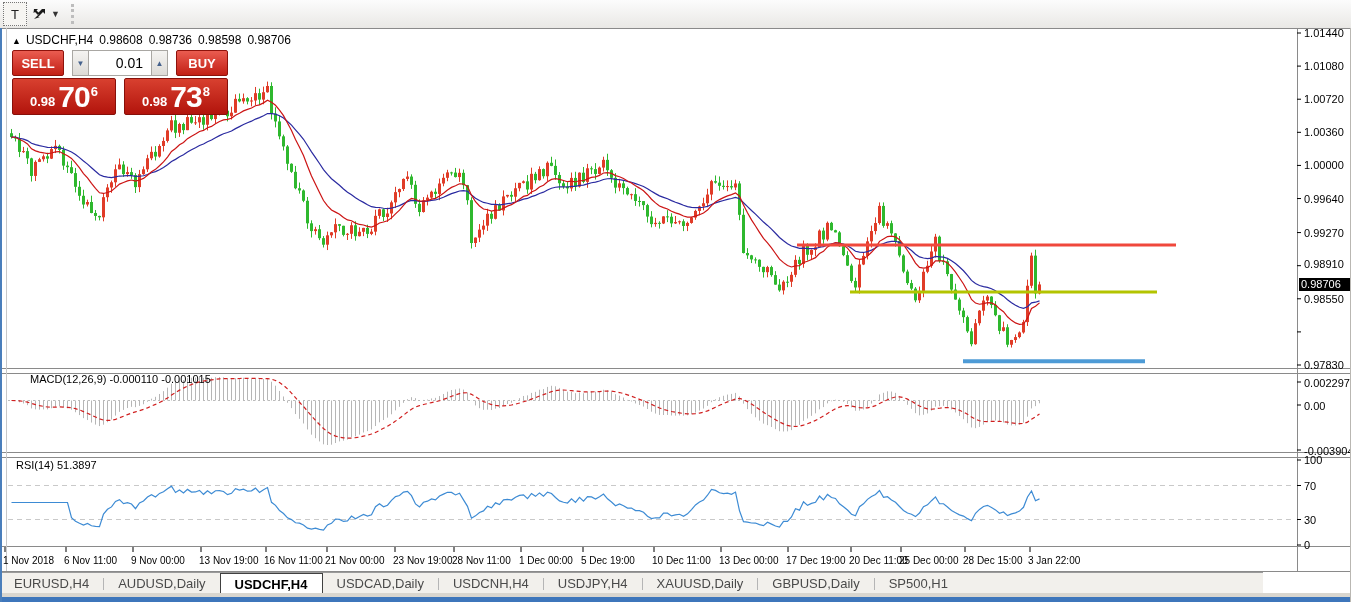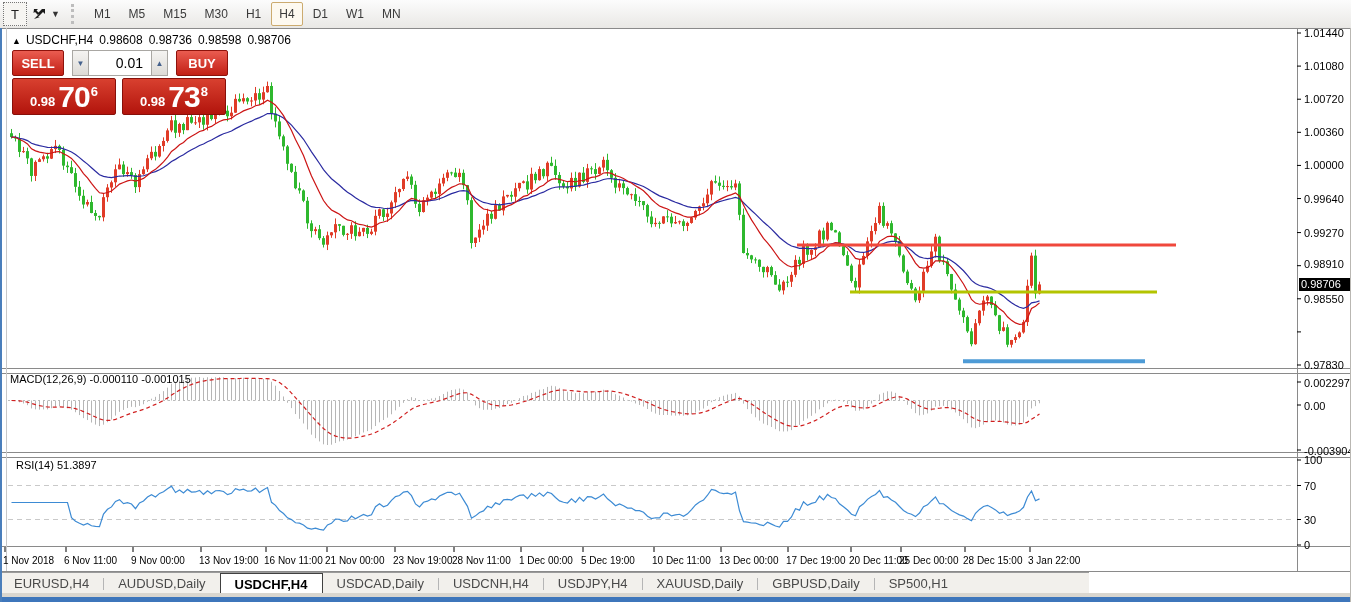--- a/index.html
+++ b/index.html
@@ -919,17 +919,6 @@
       <span class="caret">▼</span>
     </div>
     <div class="tb-sep"></div>
-    <div id="tf-buttons" style="display:flex;">
-        <div class="tf-btn">M1</div>
-        <div class="tf-btn">M5</div>
-        <div class="tf-btn">M15</div>
-        <div class="tf-btn">M30</div>
-        <div class="tf-btn">H1</div>
-        <div class="tf-btn active">H4</div>
-        <div class="tf-btn">D1</div>
-        <div class="tf-btn">W1</div>
-        <div class="tf-btn">MN</div>
-      </div>
   </div>
 
   <div id="chart-title">

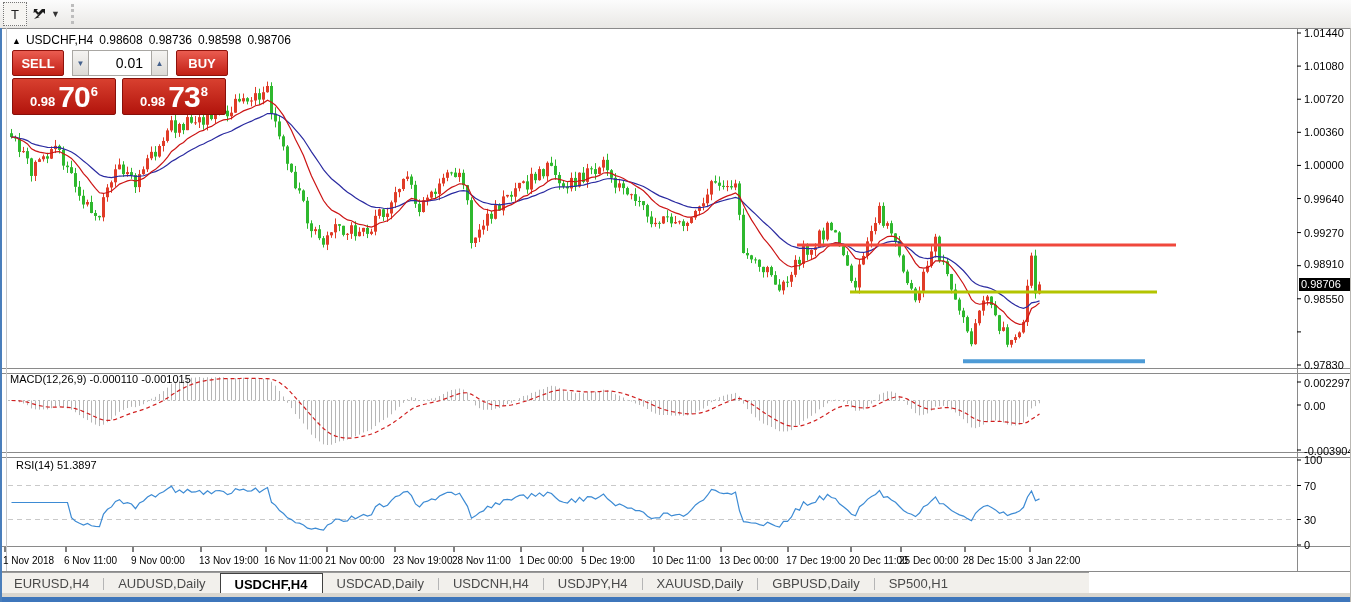--- a/index.html
+++ b/index.html
@@ -38,7 +38,7 @@
   #tp-vol{width:62px;height:26px;box-sizing:border-box;border:1px solid #a9a7a3;border-left:none;border-right:none;
     font-size:14px;text-align:right;padding:0 8px 0 0;font-family:"Liberation Sans",sans-serif;color:#000;}
   .tp-gap{width:8px;}
-  #tp-row2{display:flex;margin-top:2px;}
+  #tp-row2{display:flex;margin-top:2px;justify-content:space-between;}
   .tp-price{width:104px;height:37px;background:linear-gradient(#d8402f,#b2140c);border:1px solid #87100a;
     border-radius:2px;box-sizing:border-box;color:#fff;display:flex;align-items:flex-end;justify-content:center;
     padding-bottom:2px;cursor:pointer;}

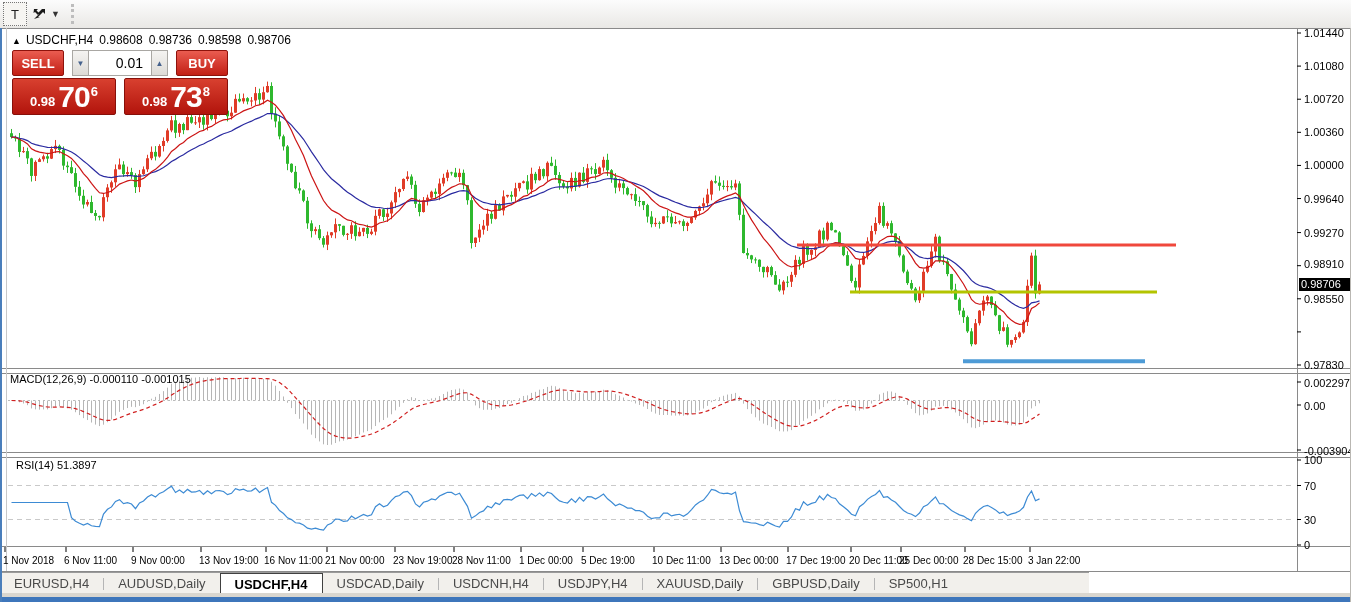--- a/index.html
+++ b/index.html
@@ -949,7 +949,7 @@
     </div>
   </div>
 
-  <div class="panel-title" style="left:10px;top:373px;text-align:center;">MACD(12,26,9) -0.000110 -0.001015</div>
+  <div class="panel-title" style="left:30px;top:373px;text-align:center;">MACD(12,26,9) -0.000110 -0.001015</div>
   <div class="panel-title" style="left:16px;top:459px;">RSI(14) 51.3897</div>
 
   <div id="price-labels">

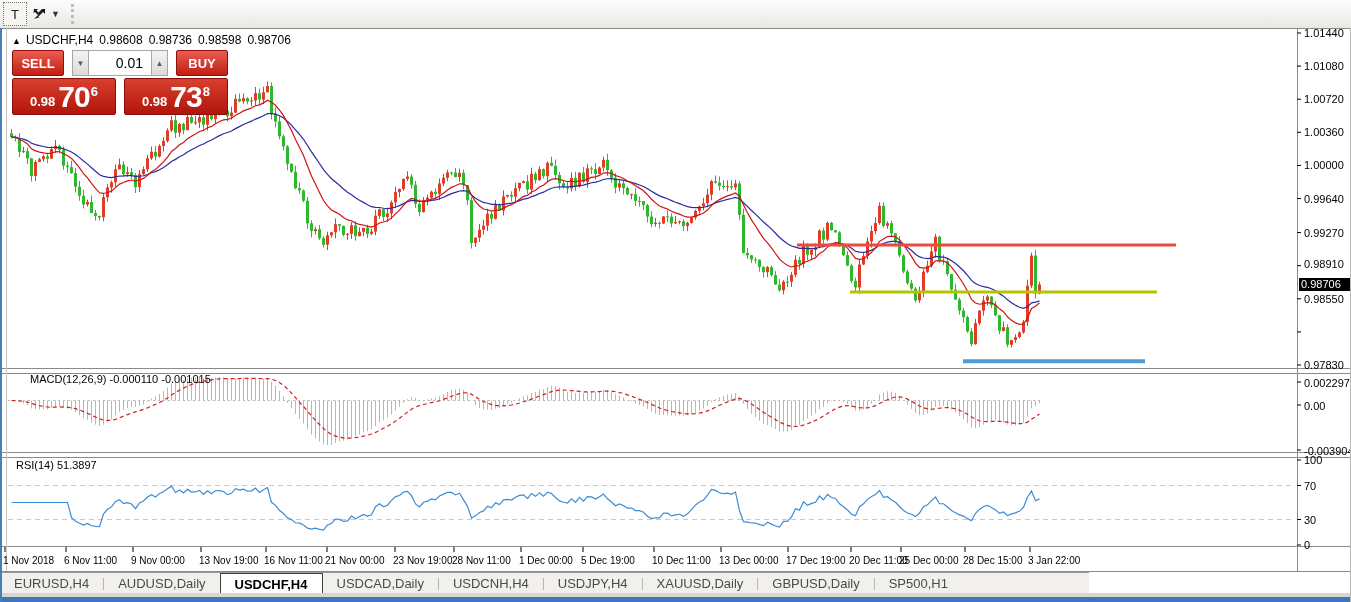--- a/index.html
+++ b/index.html
@@ -49,7 +49,7 @@
   
   #chart-svg{position:absolute;left:0;top:0;z-index:1;}
   
-  #tabsbar{position:absolute;left:0;top:572px;width:1089px;height:21px;background:#f2f0ec;
+  #tabsbar{position:absolute;left:0;top:572px;width:1263px;height:21px;background:#f2f0ec;
     border-top:1px solid #9a9a9a;display:flex;align-items:stretch;z-index:5;}
   .tab{display:flex;align-items:center;padding:0 14px;font-size:13px;color:#4a4a4a;cursor:pointer;white-space:nowrap;}
   .tab.active{background:#fff;border:1px solid #404040;border-bottom:none;color:#000;font-weight:bold;margin-top:0px;}

